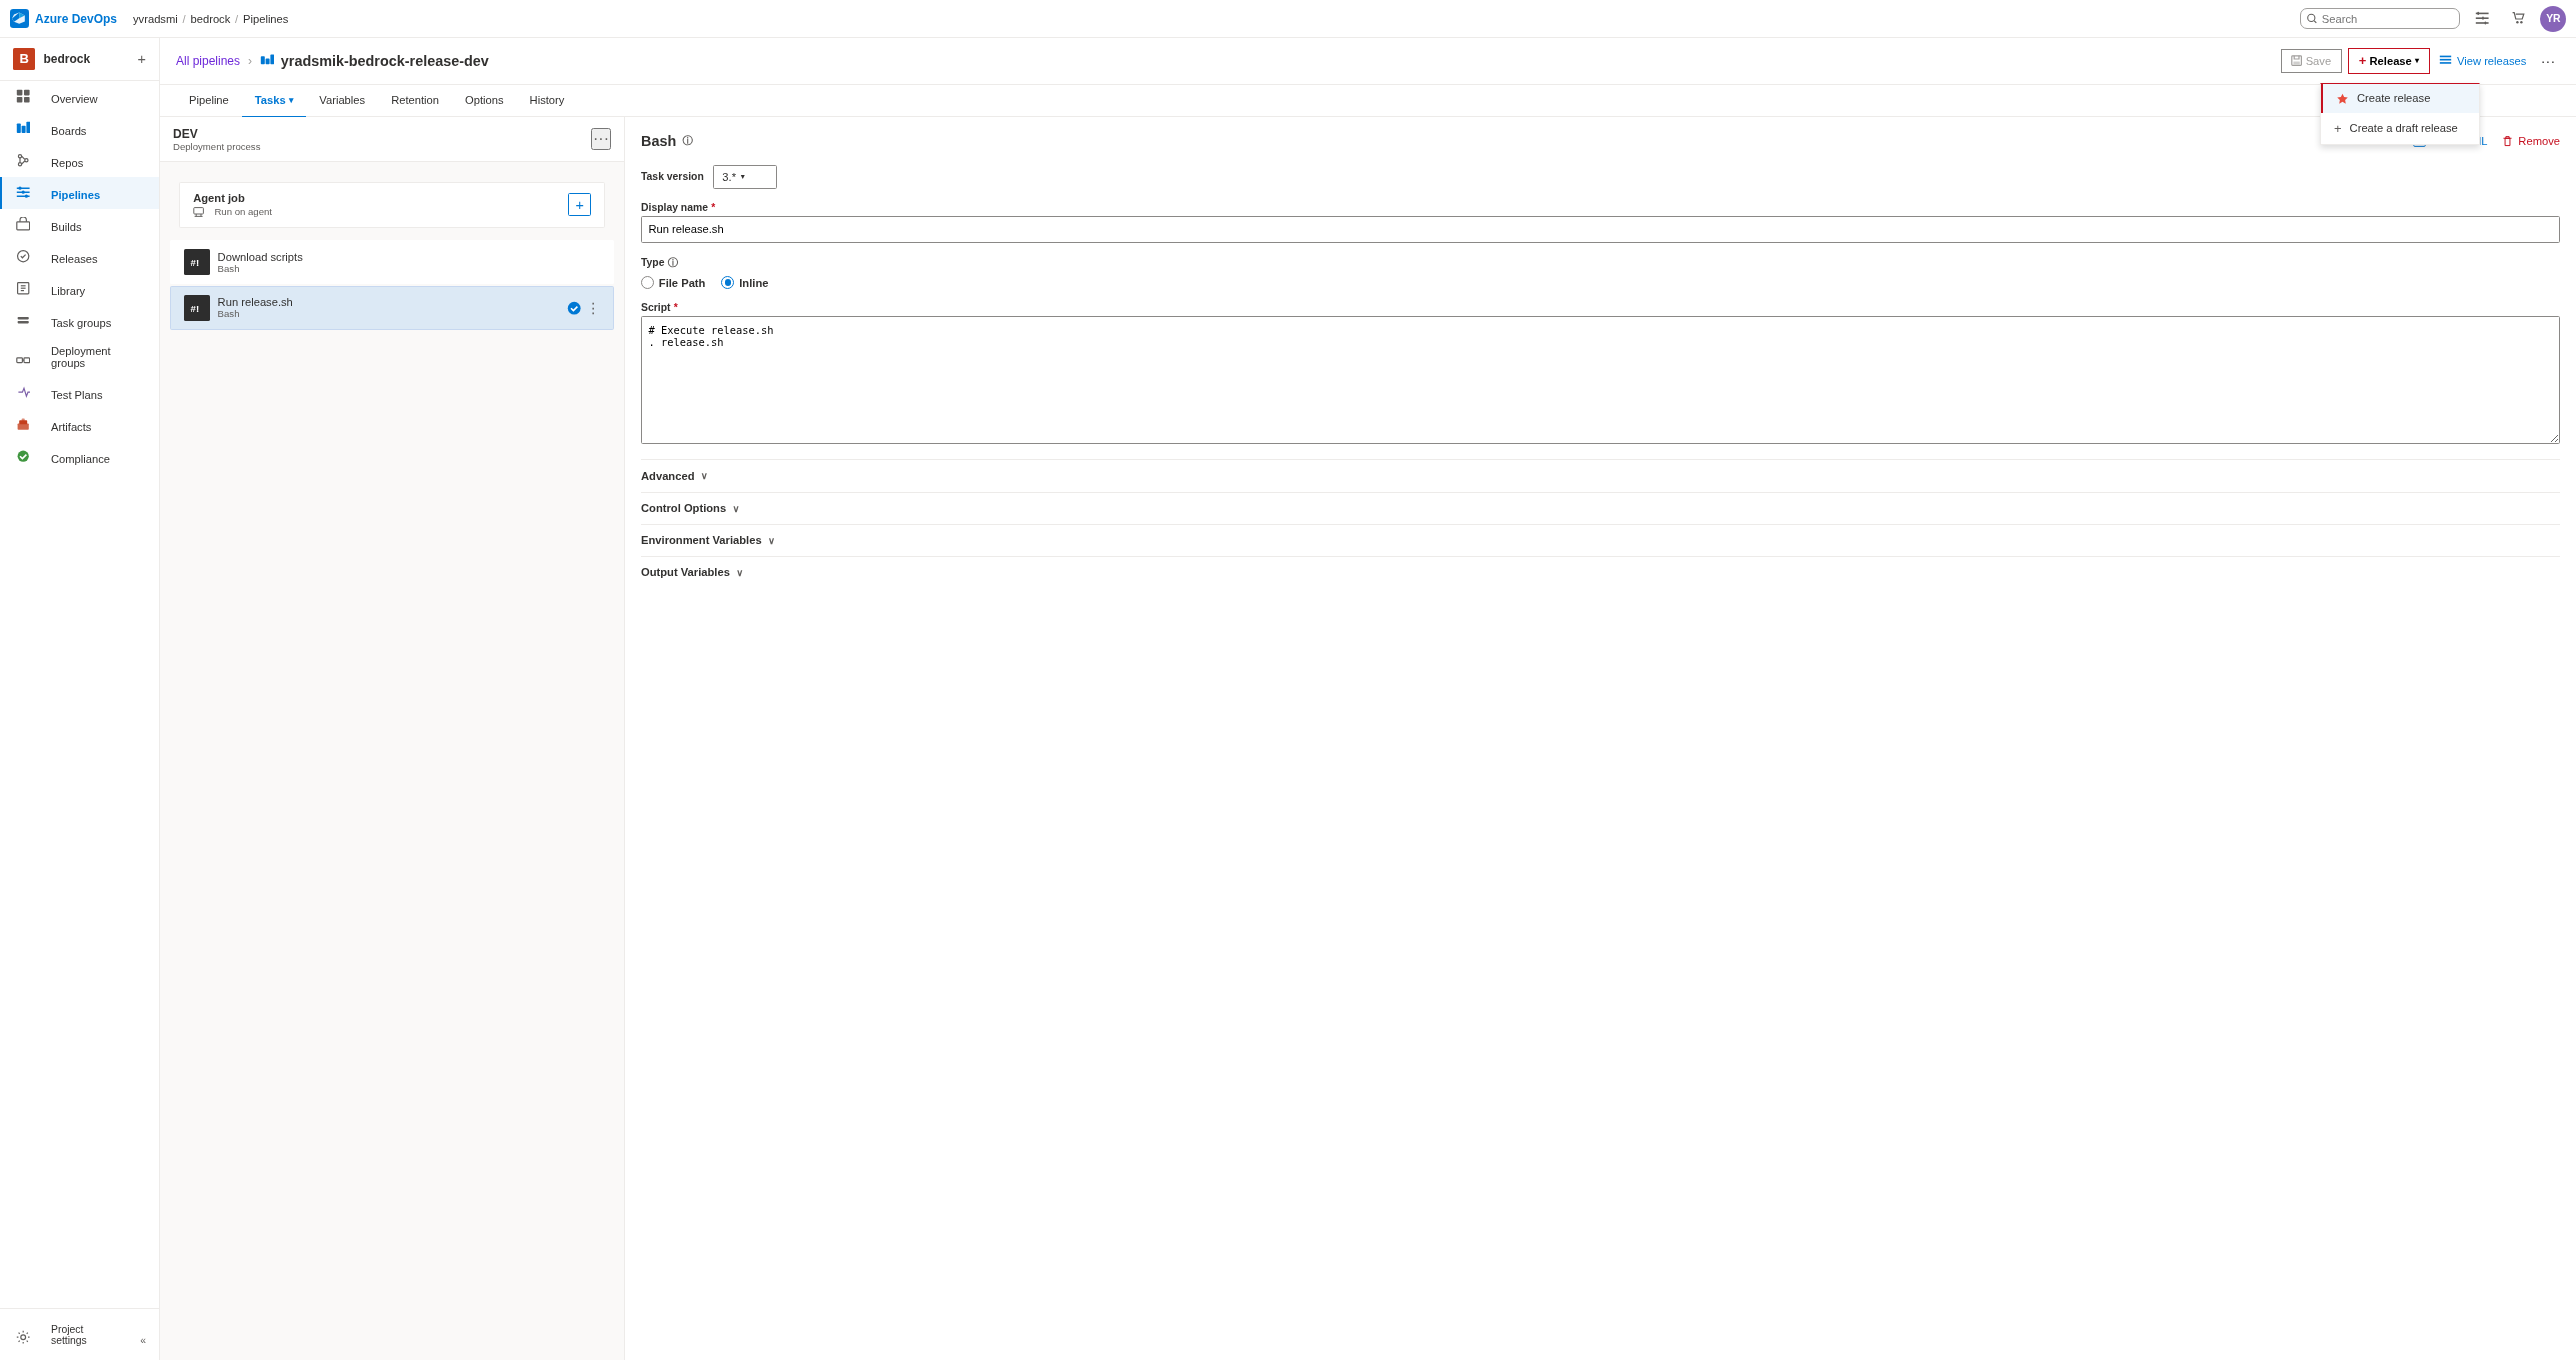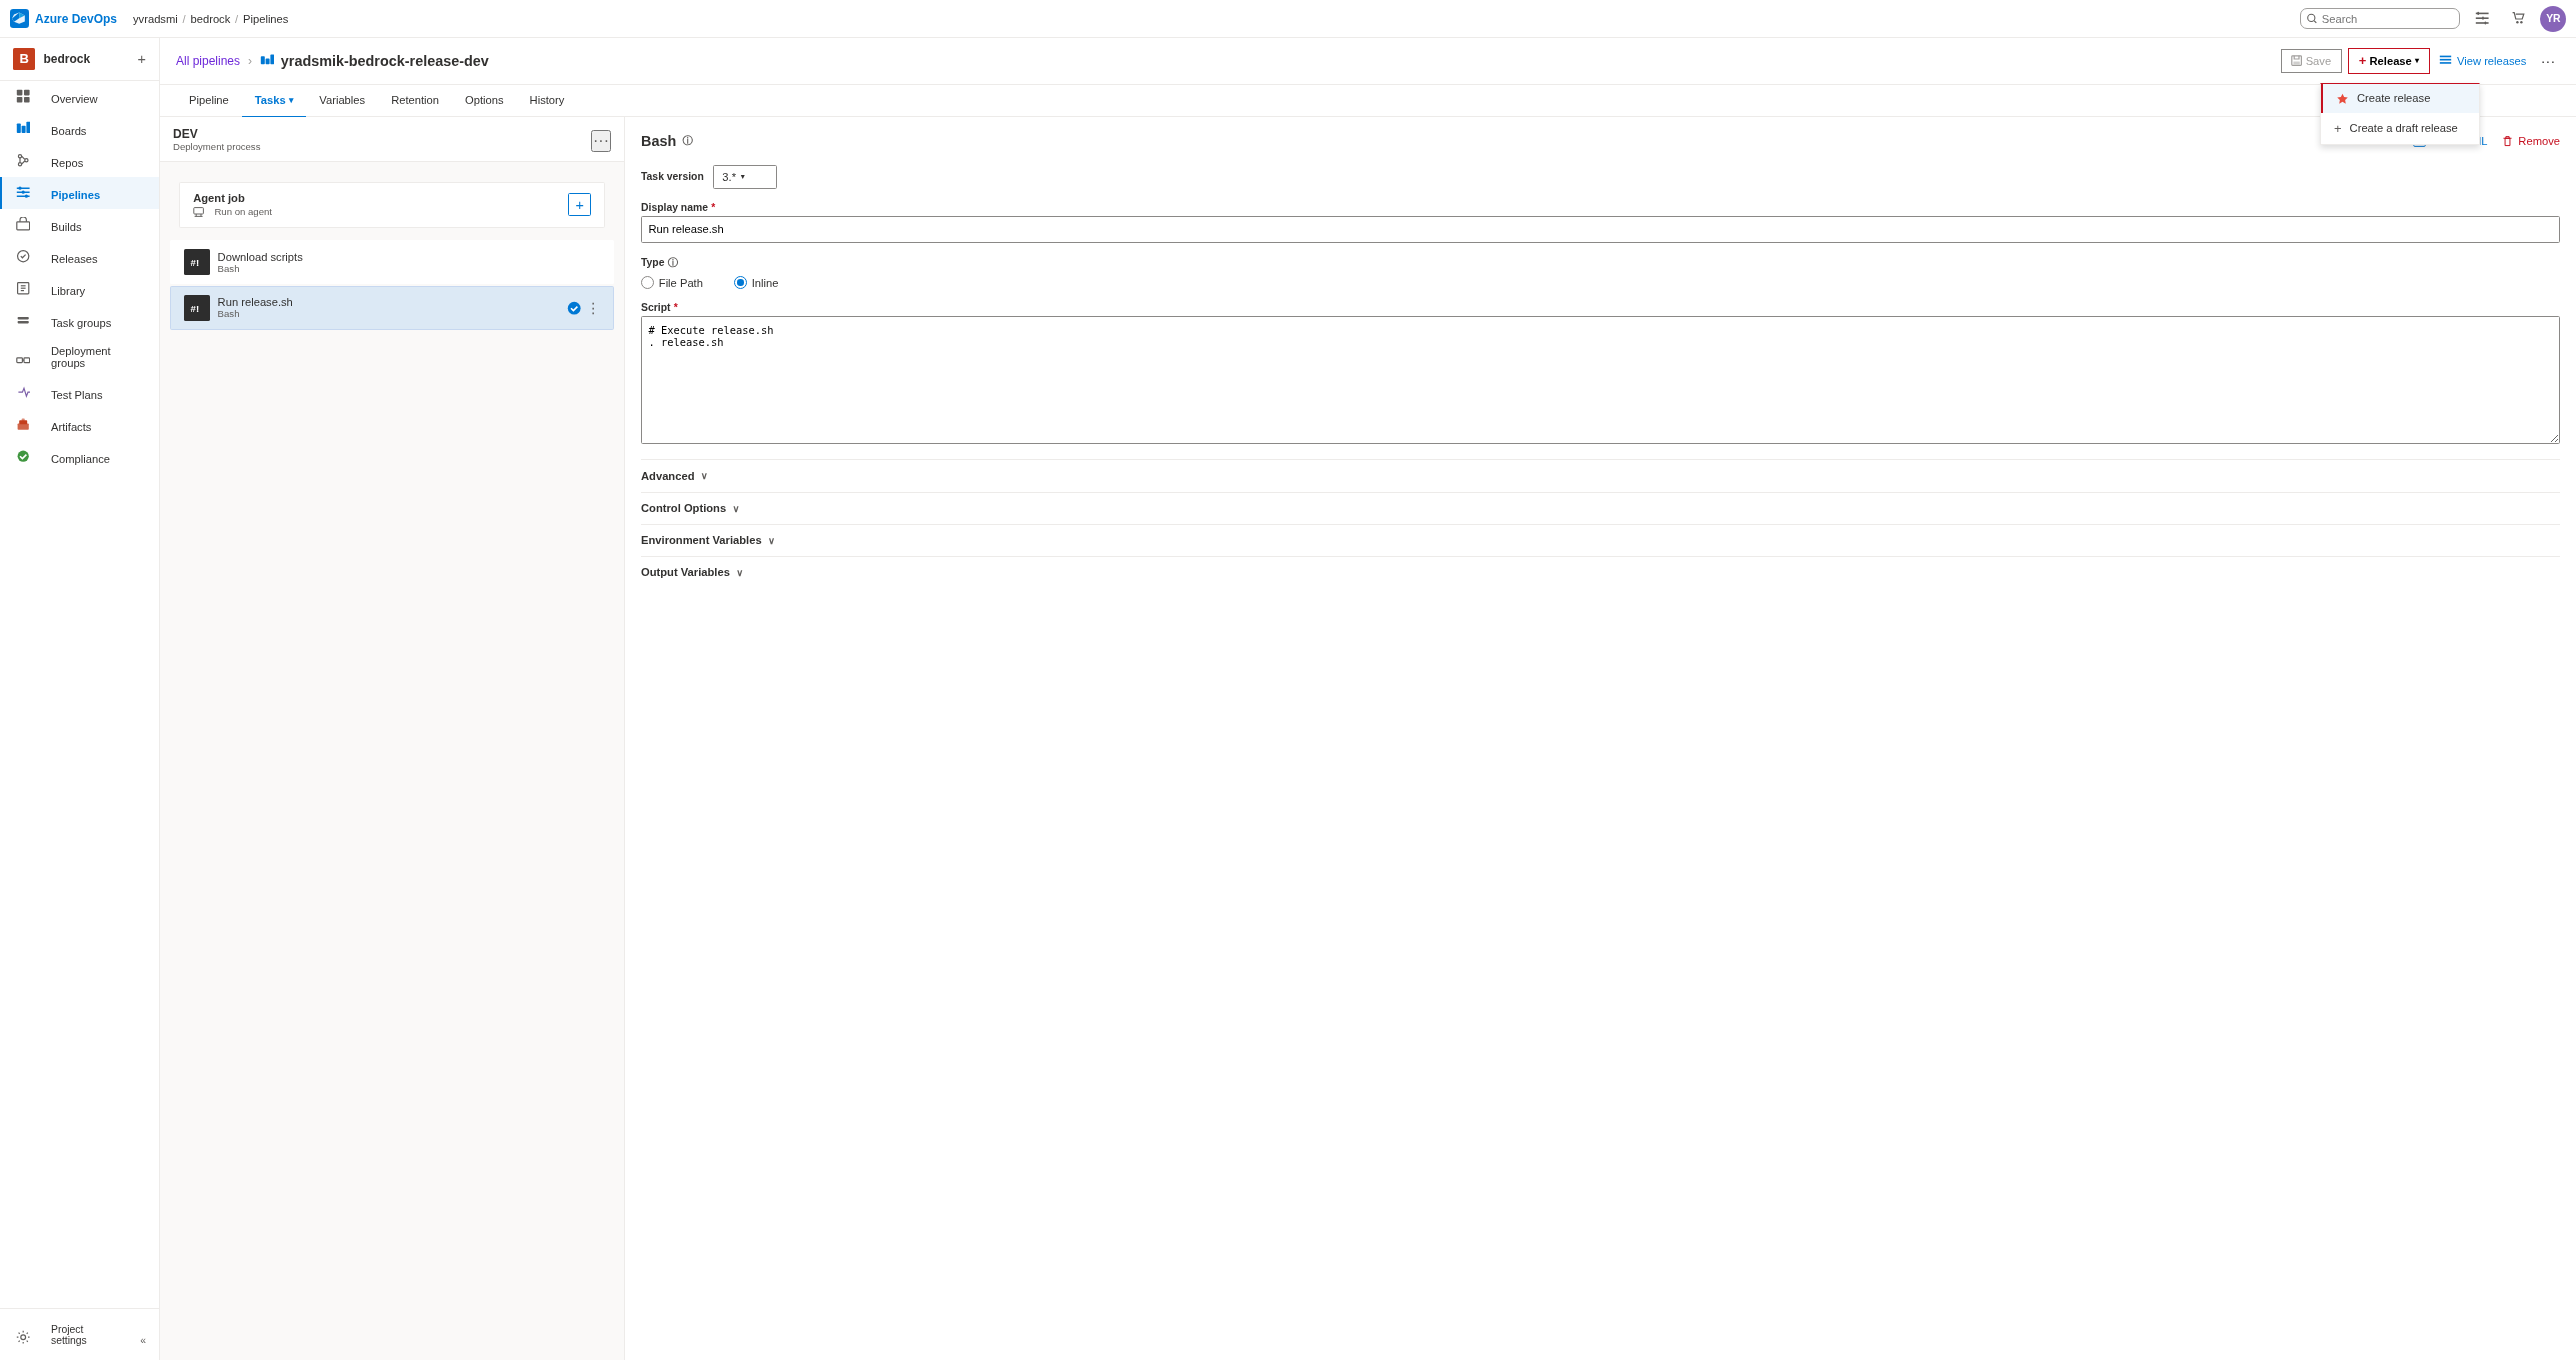--- a/index.html
+++ b/index.html
@@ -82,7 +82,7 @@
     .pipeline-area { display: flex; flex: 1; overflow: hidden; }
     .stages-panel { width: 465px; flex-shrink: 0; background: #faf9f8; border-right: 0.8px solid #edebe9; overflow-y: auto; padding: 0; }
 
-    .stage-header { display: flex; align-items: flex-end; justify-content: space-between; padding: 9.6px 13px; background: #fff; border-bottom: 0.8px solid #edebe9; }
+    .stage-header { display: flex; align-items: center; justify-content: space-between; padding: 9.6px 13px; background: #fff; border-bottom: 0.8px solid #edebe9; }
     .stage-name { font-size: 12px; font-weight: 600; }
     .stage-sub { font-size: 9.6px; color: #605e5c; }
     .stage-more { cursor: pointer; color: #605e5c; font-size: 16px; }

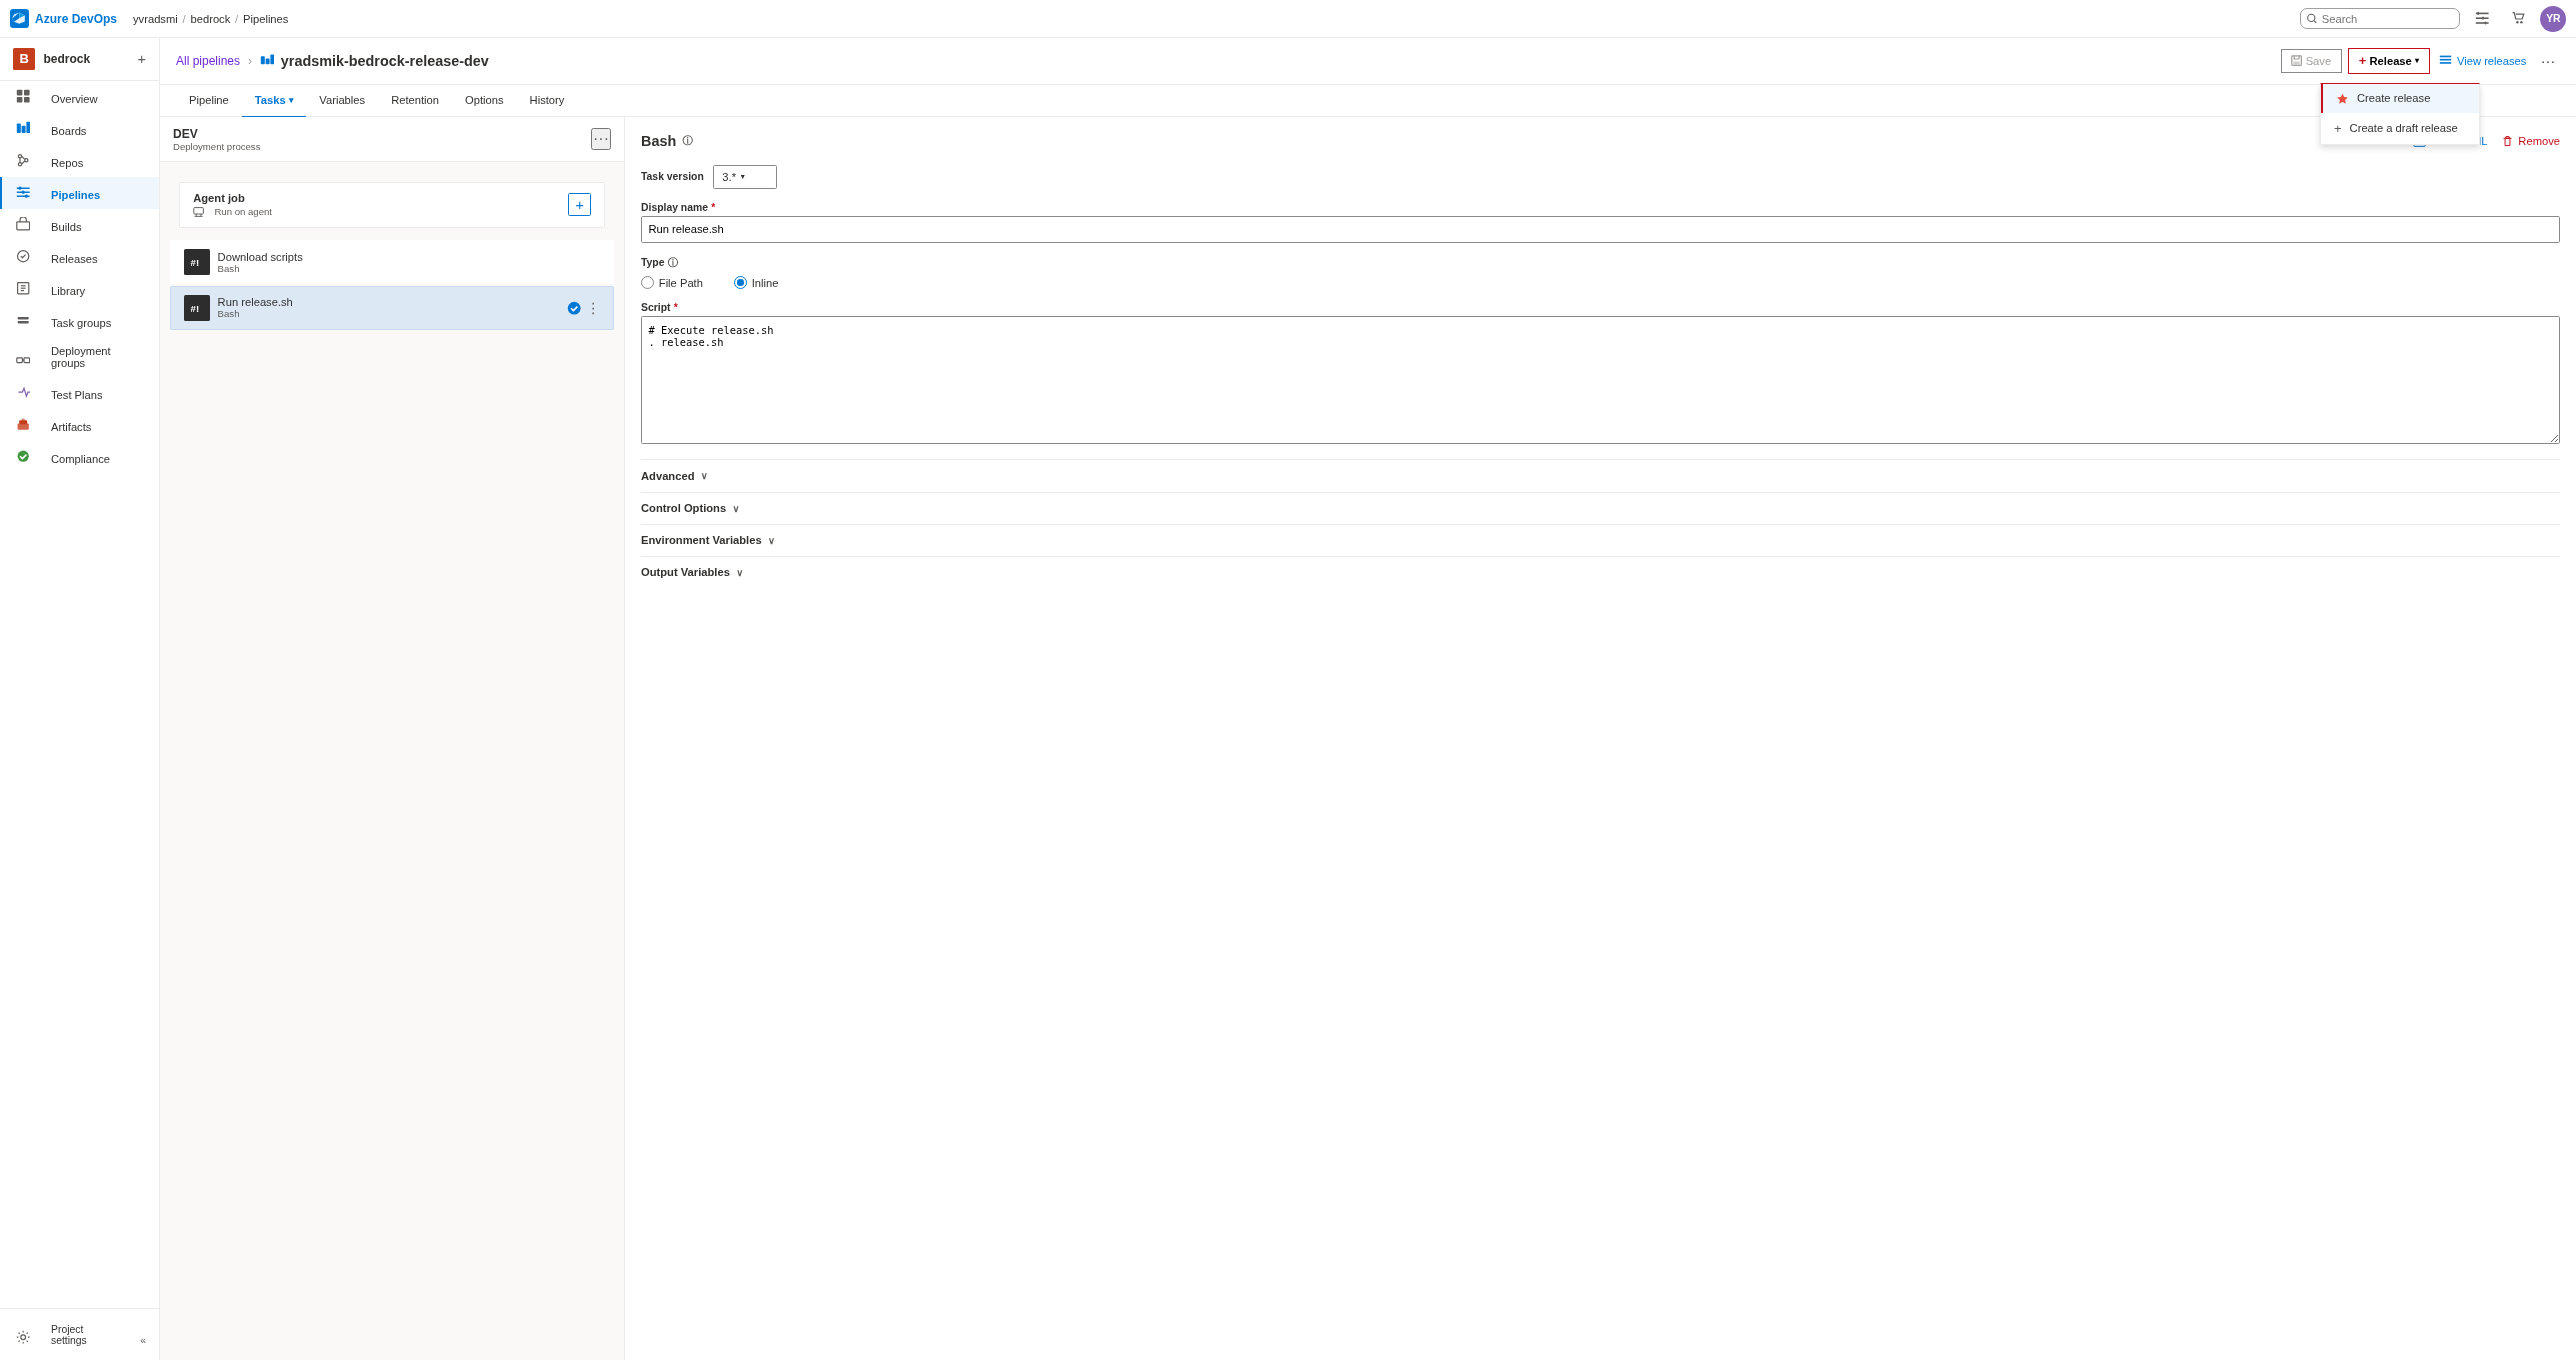--- a/index.html
+++ b/index.html
@@ -119,7 +119,7 @@
     .task-version-label { font-size: 10.4px; font-weight: 600; }
     .task-version-select { display: flex; align-items: center; gap: 4.8px; border: 0.8px solid #8a8886; padding: 4.8px 8px; border-radius: 1.6px; cursor: pointer; background: #fff; min-width: 64px; }
     .type-label { font-size: 10.4px; font-weight: 600; display: flex; align-items: center; gap: 3.2px; }
-    .radio-group { display: flex; align-items: center; gap: 31px; }
+    .radio-group { display: flex; align-items: center; gap: 16px; font-weight: bold; }
     .radio-option { display: flex; align-items: center; gap: 4.8px; cursor: pointer; font-size: 11.2px; }
     .radio-btn { width: 13px; height: 13px; border-radius: 50%; border: 1.6px solid #8a8886; display: flex; align-items: center; justify-content: center; }
     .radio-btn.selected { border-color: #0078d4; }

